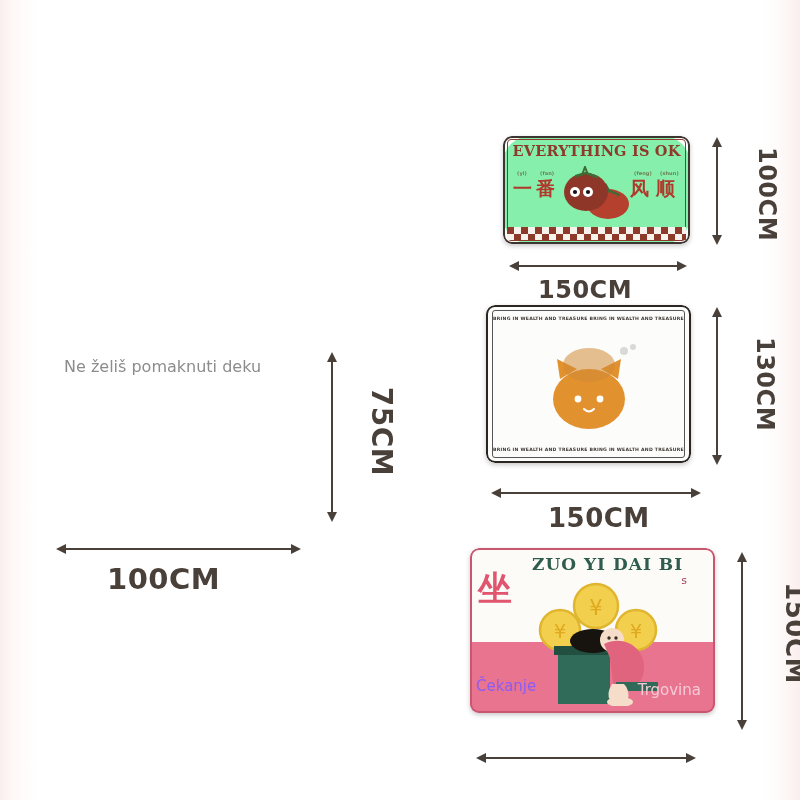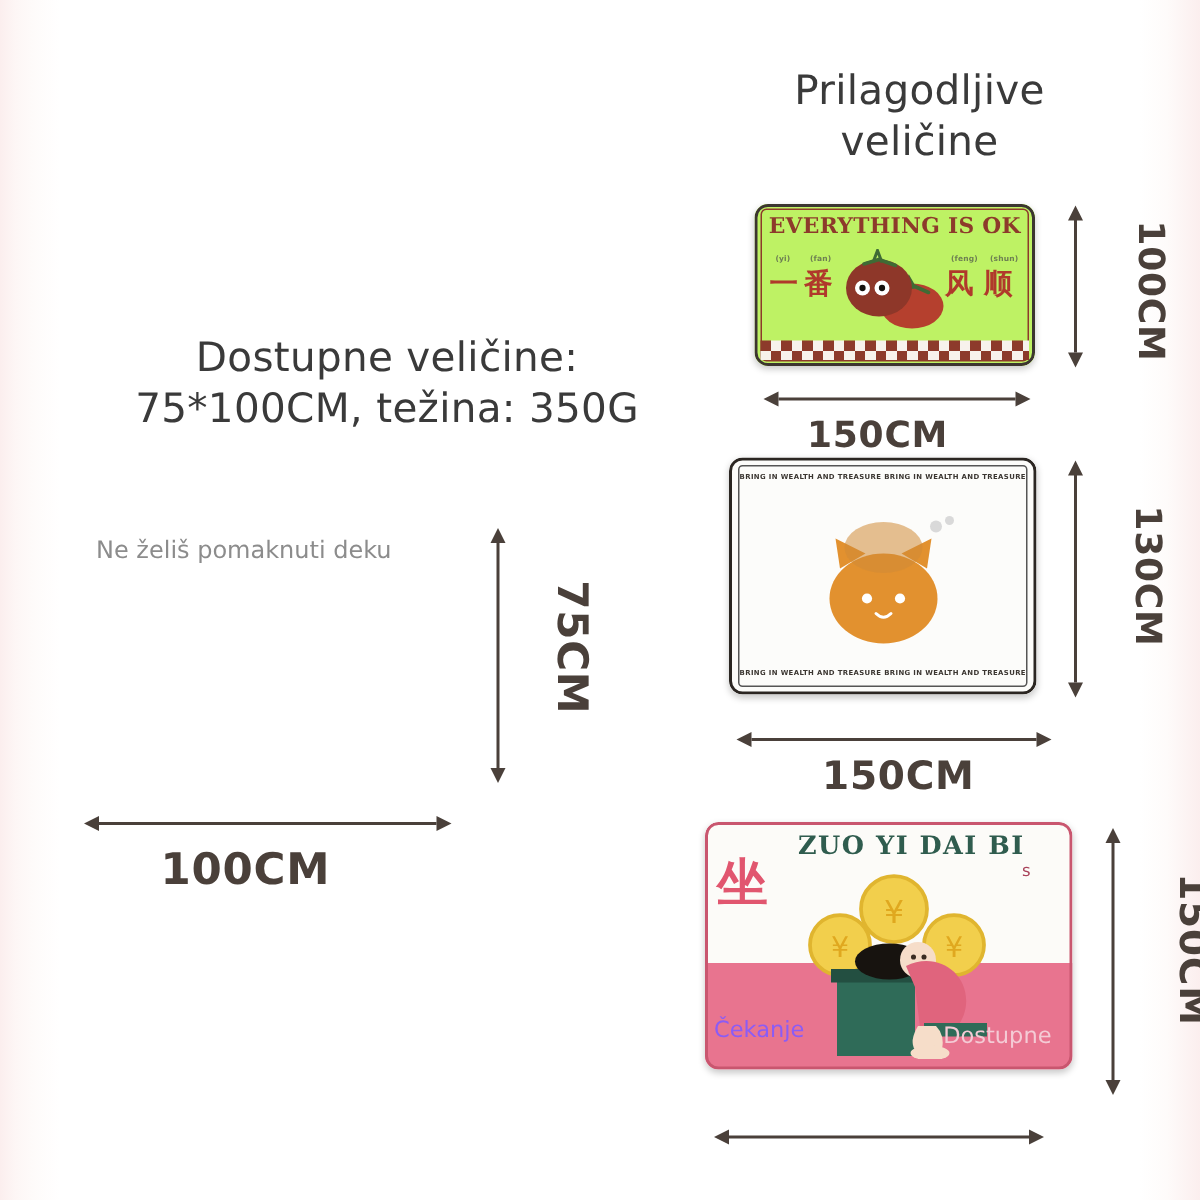--- a/index.html
+++ b/index.html
@@ -138,8 +138,6 @@
 
 <div id="stage">
 
-  <div class="abs headline" id="title-adjustable" style="white-space:pre-line">Prilagodljive
-veličine</div>
 
   <div class="abs headline" id="title-sizes" style="white-space:pre-line">Dostupne veličine:
 75*100CM, težina: 350G</div>

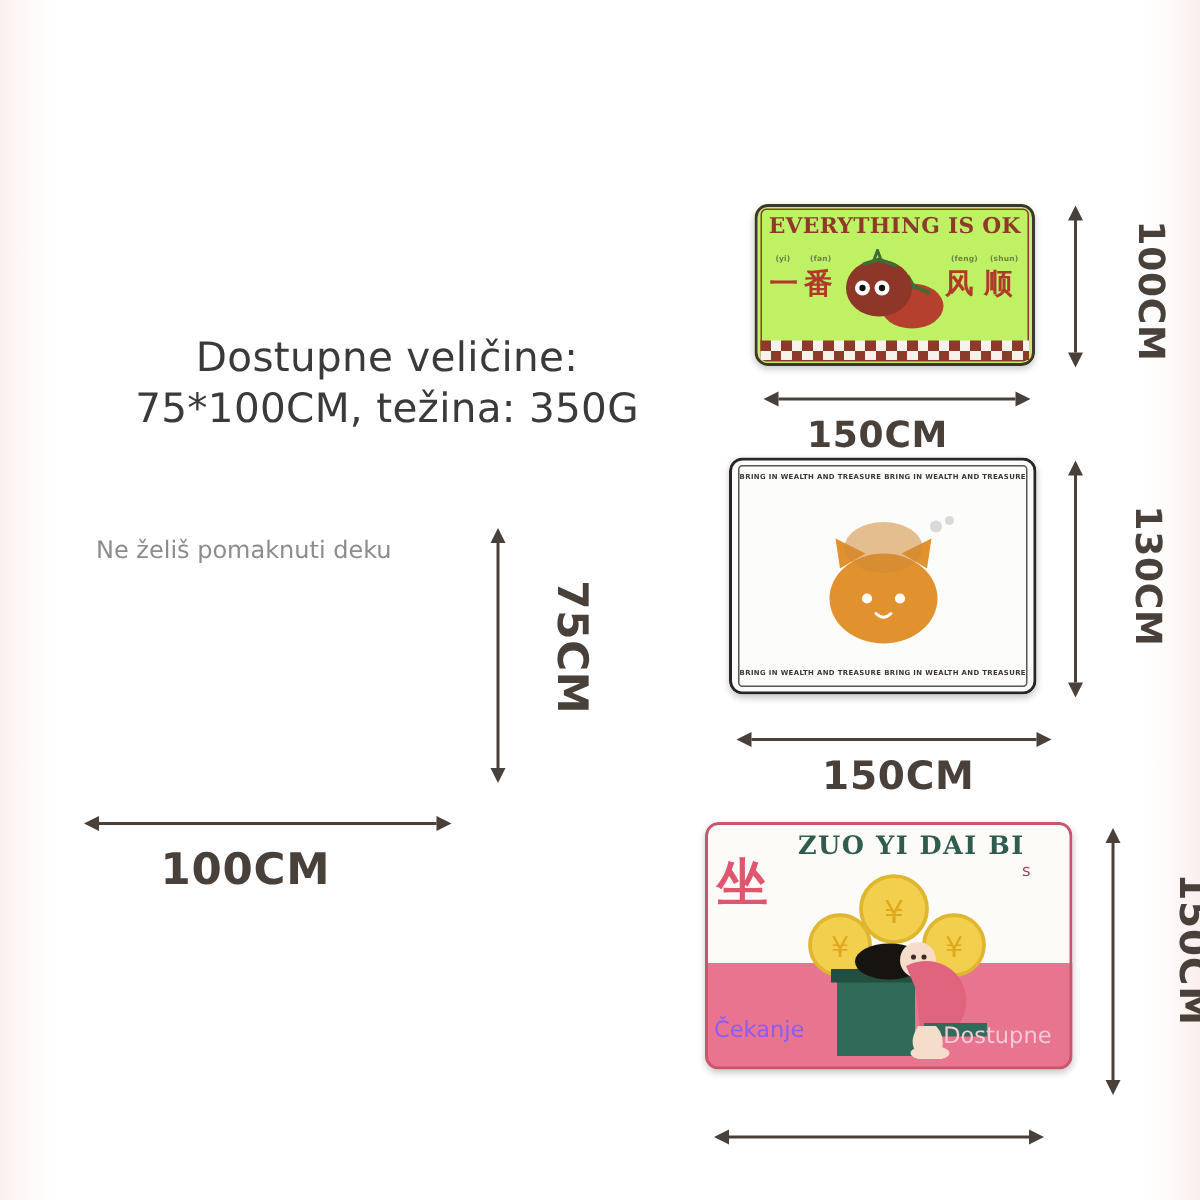--- a/index.html
+++ b/index.html
@@ -61,7 +61,7 @@
 
   
   #mat-ok{left:503px;top:136px;width:187px;height:108px;}
-  #mat-ok .inner{position:absolute;inset:0;background:#bef264;}
+  #mat-ok .inner{position:absolute;inset:0;background:#86efac;border-radius:27px;}
   #mat-ok .ok-title{
     position:absolute;left:0;right:0;top:6px;text-align:center;
     font-family:"DejaVu Serif","Liberation Serif",serif;

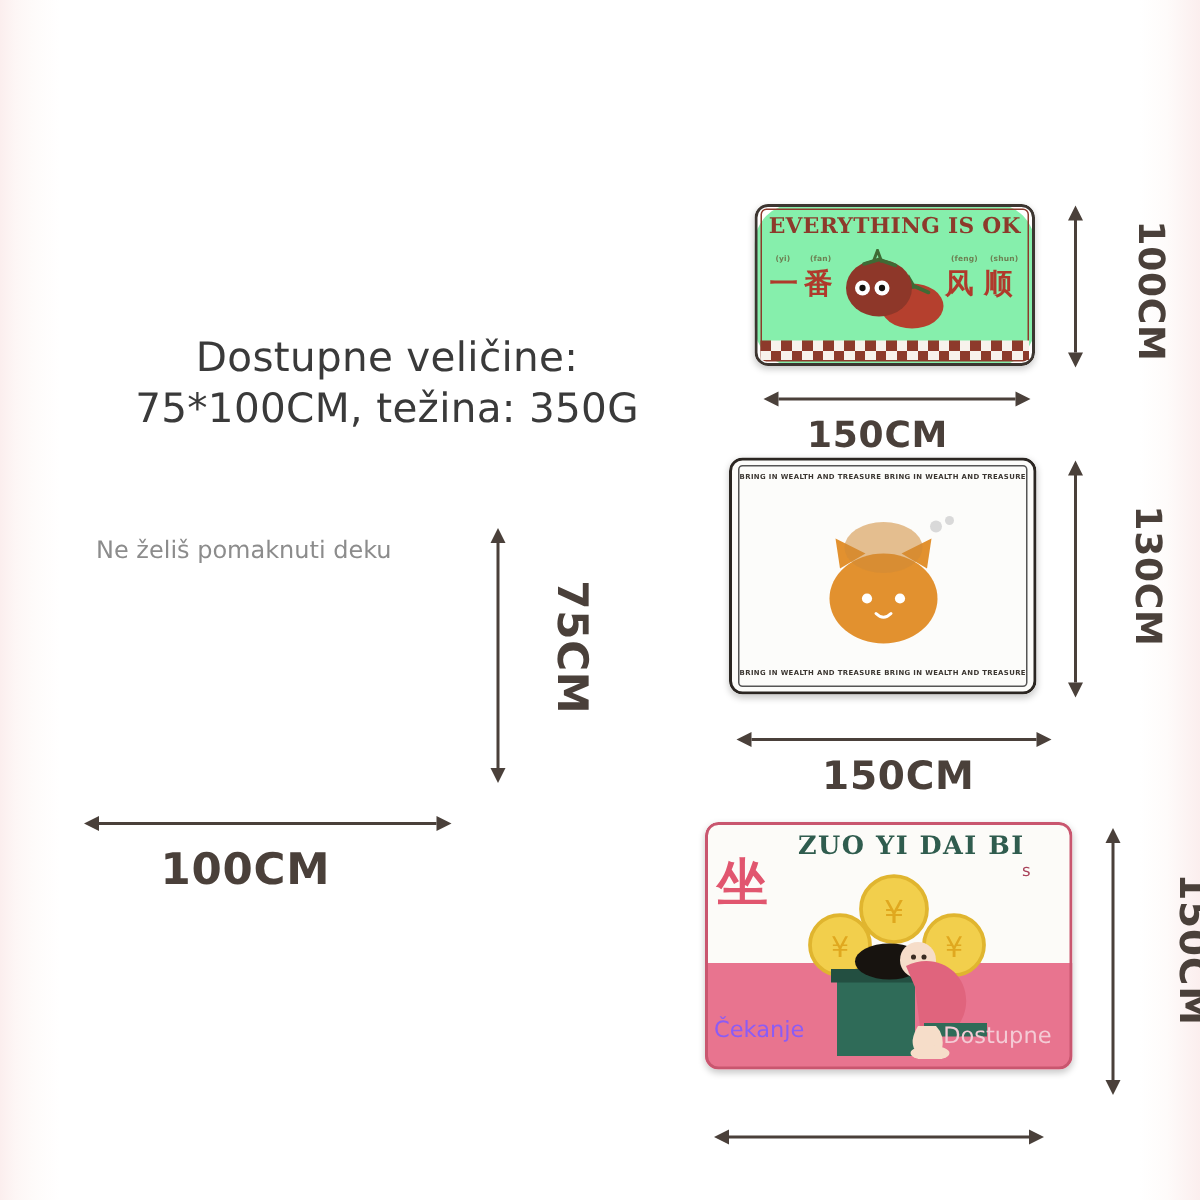--- a/index.html
+++ b/index.html
@@ -139,8 +139,6 @@
 <div id="stage">
 
 
-  <div class="abs headline" id="title-sizes" style="white-space:pre-line">Dostupne veličine:
-75*100CM, težina: 350G</div>
 
 
   <div class="wm" id="wm-deku">Ne želiš pomaknuti deku</div>

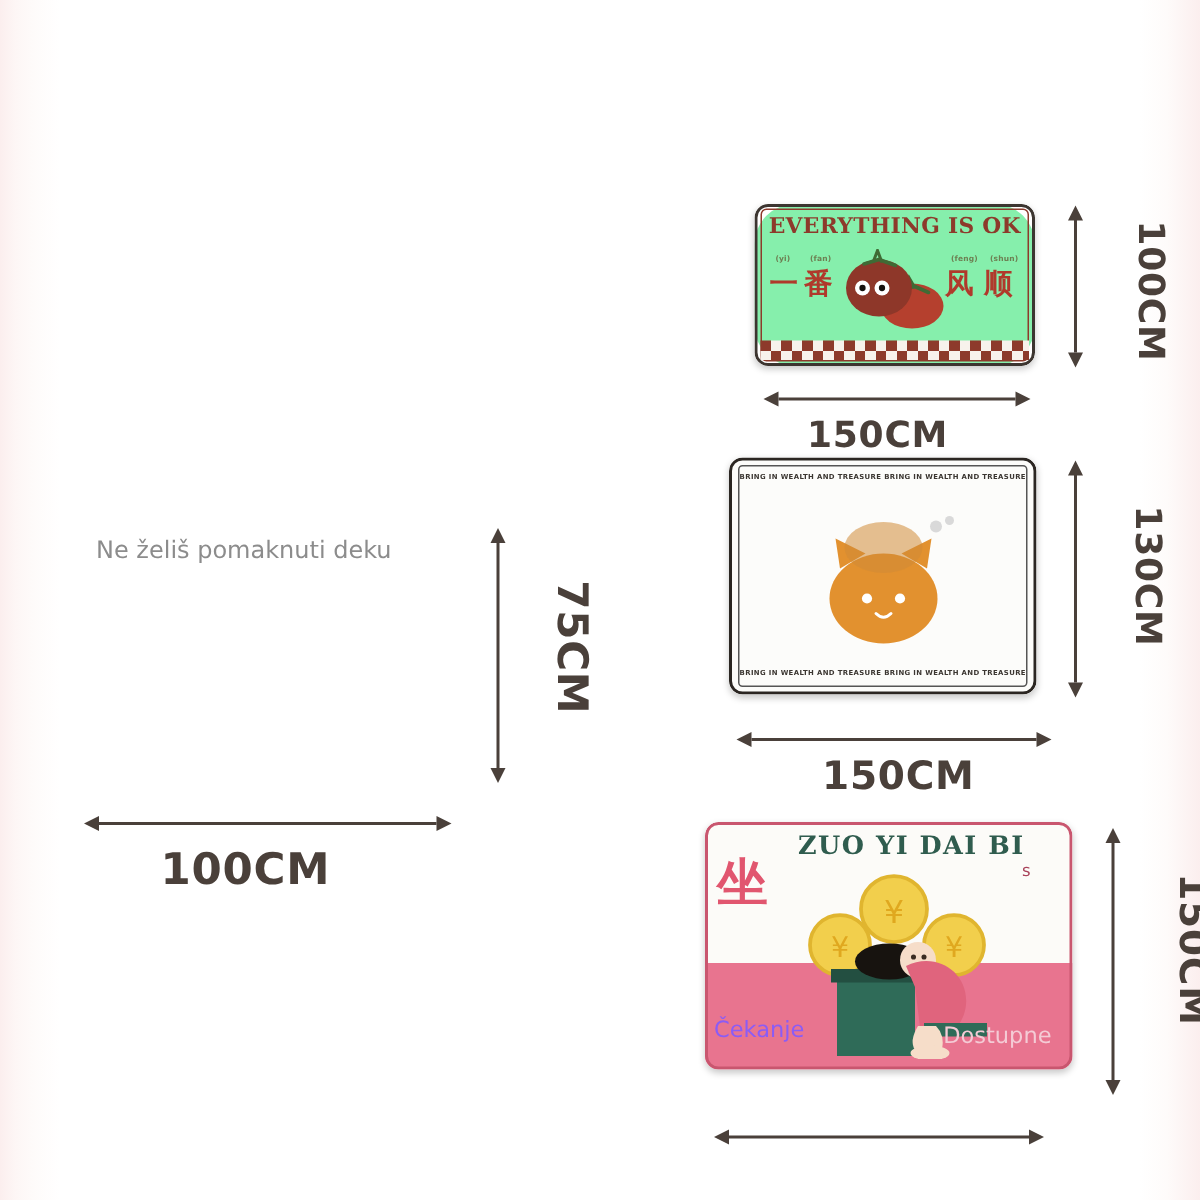--- a/index.html
+++ b/index.html
@@ -261,7 +261,7 @@
       </svg>
 
       <div class="cekanje">Čekanje</div>
-      <div class="trgovina">Dostupne</div>
+      <div class="trgovina">Trgovina</div>
     </div>
     <div class="mat-frame"></div>
   </div>

